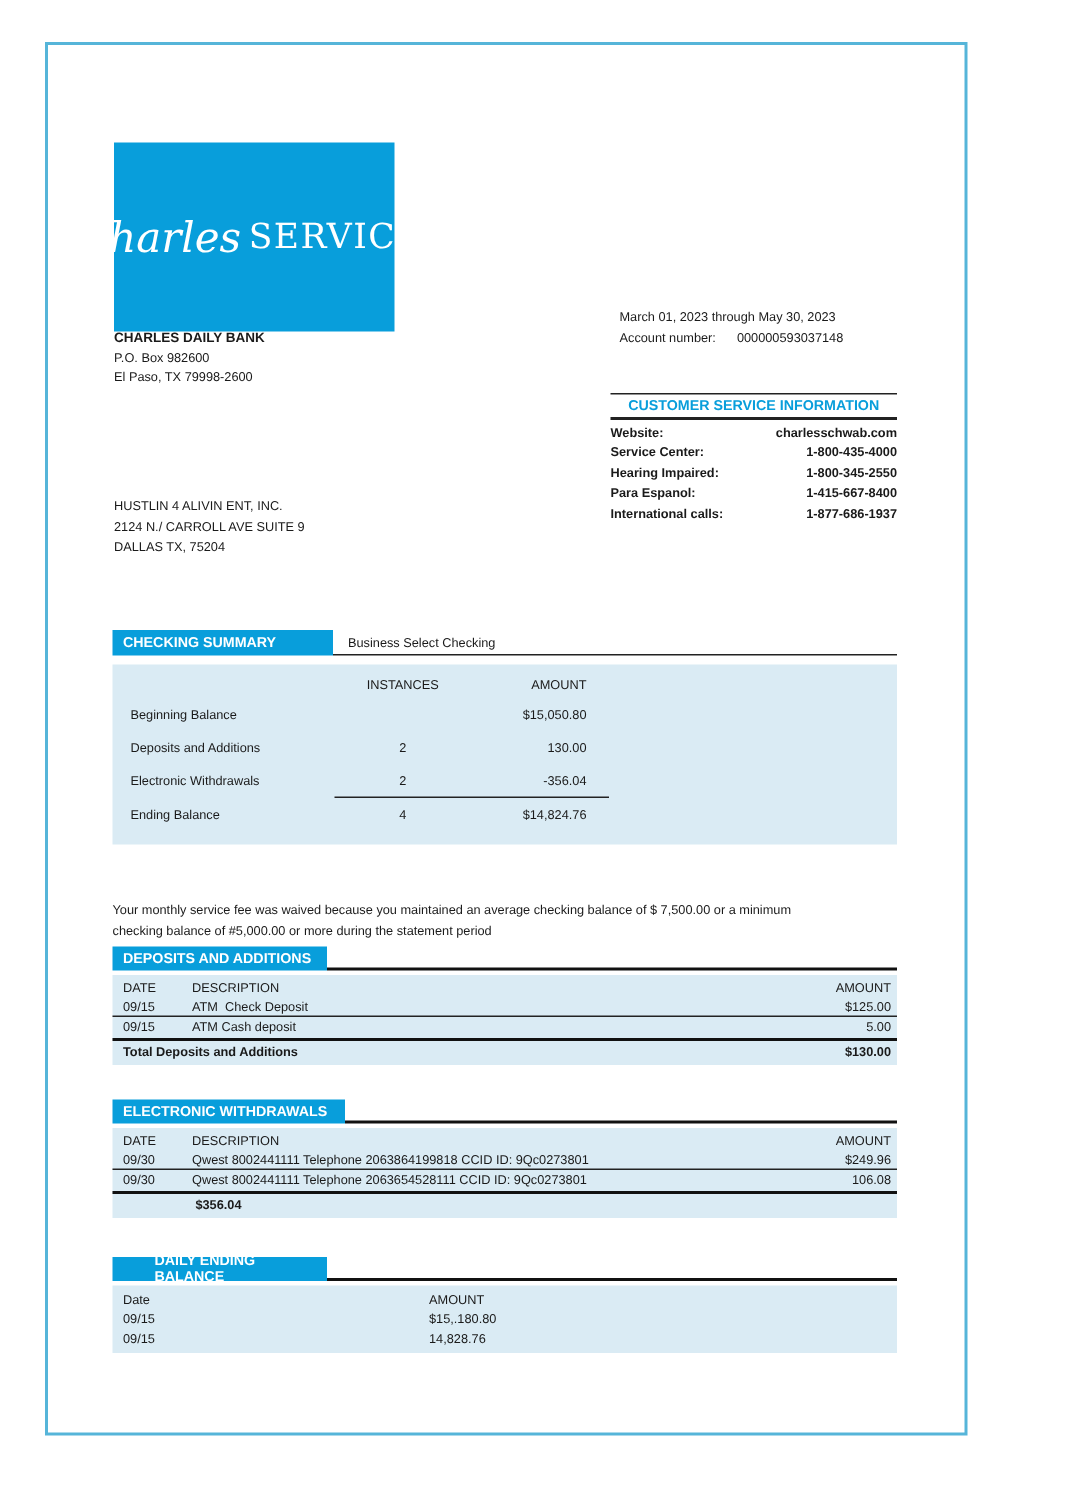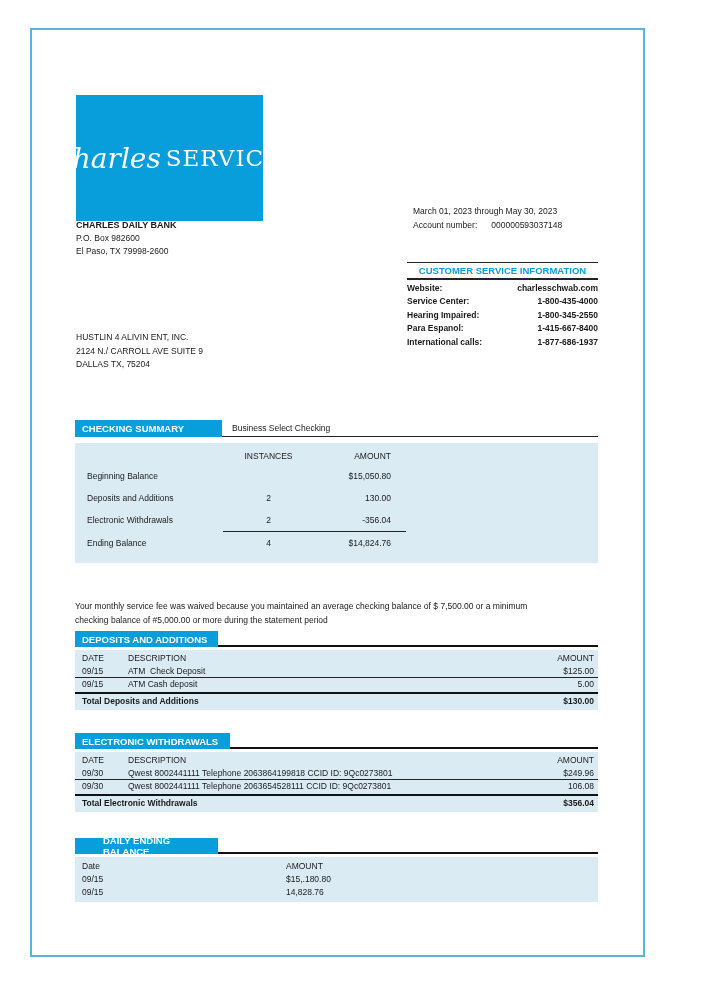--- a/index.html
+++ b/index.html
@@ -246,7 +246,6 @@
       </div>
     <div class="tx-sep-thick"></div>
     <div class="tx-total">
-      <span class="tx-total-label">Total Electronic Withdrawals</span>
       <span class="tx-amt">$356.04</span>
     </div>
   </div>

